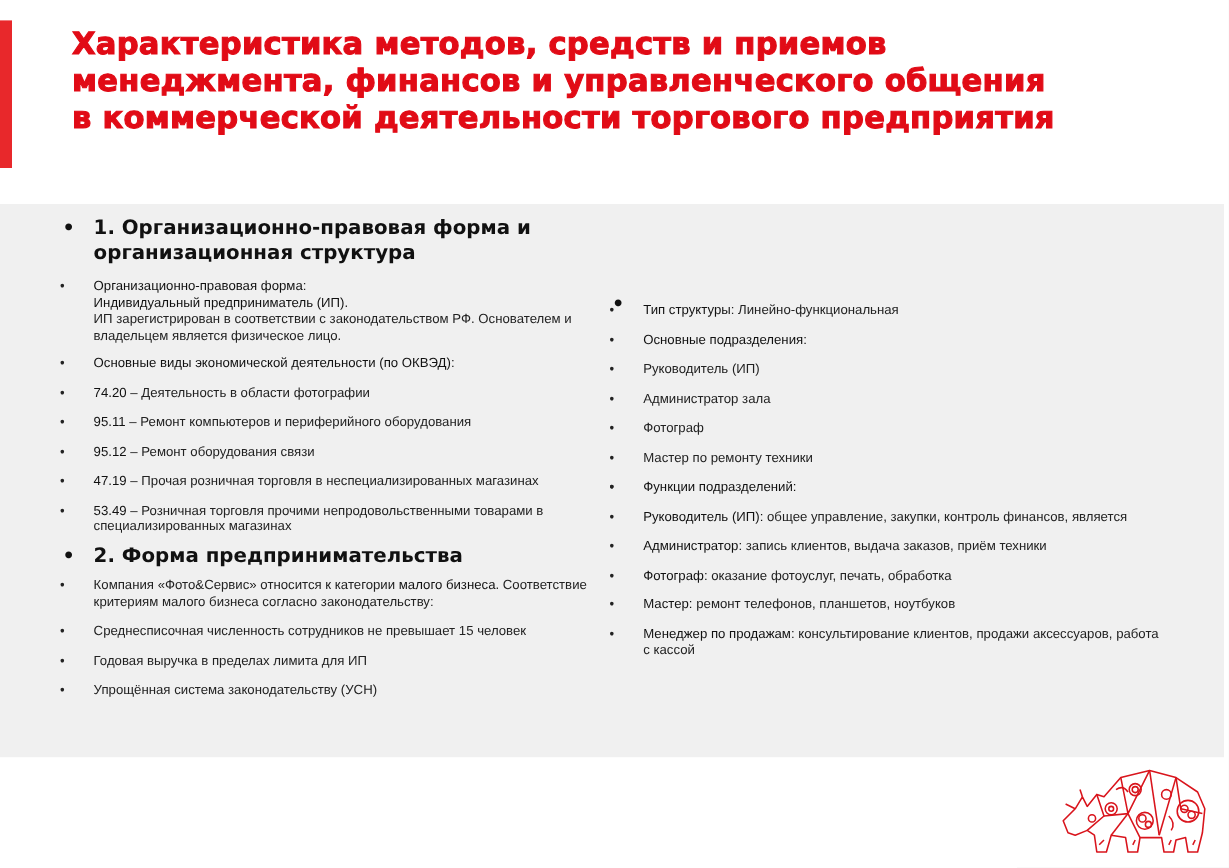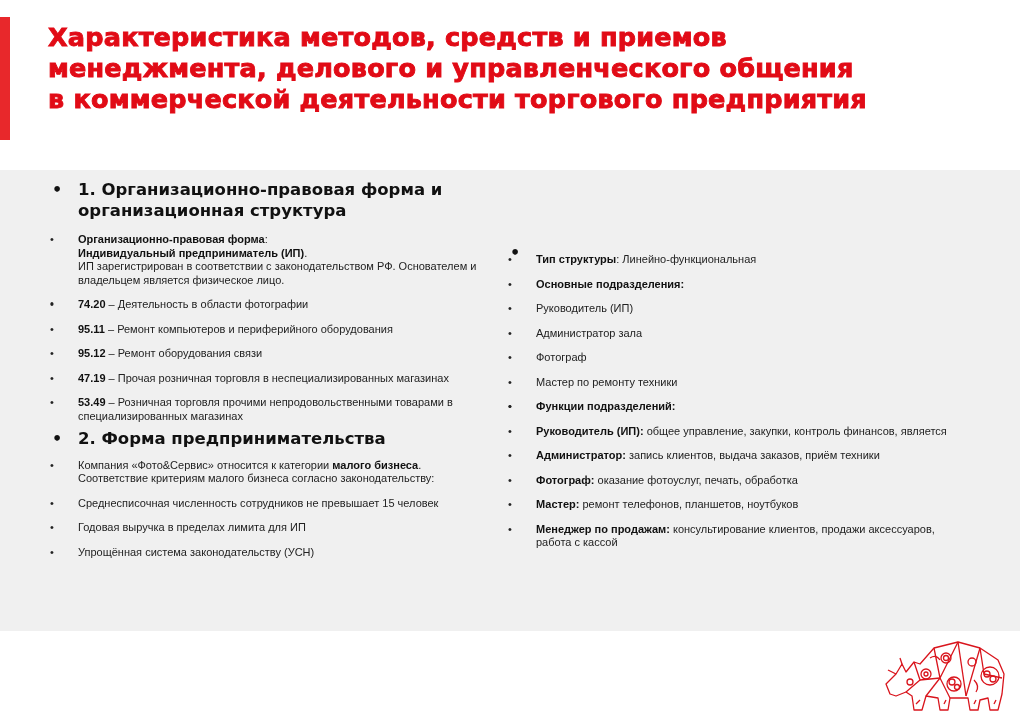--- a/index.html
+++ b/index.html
@@ -14,7 +14,7 @@
     background: #e8282b;
   }
   .title {
-    position: absolute; left: 48px; top: 22px; width: 960px;
+    position: absolute; left: 60px; top: 22px; width: 960px;
     margin: 0;
     font-family: "DejaVu Sans", sans-serif;
     font-weight: 900; font-size: 25.5px; line-height: 31px;

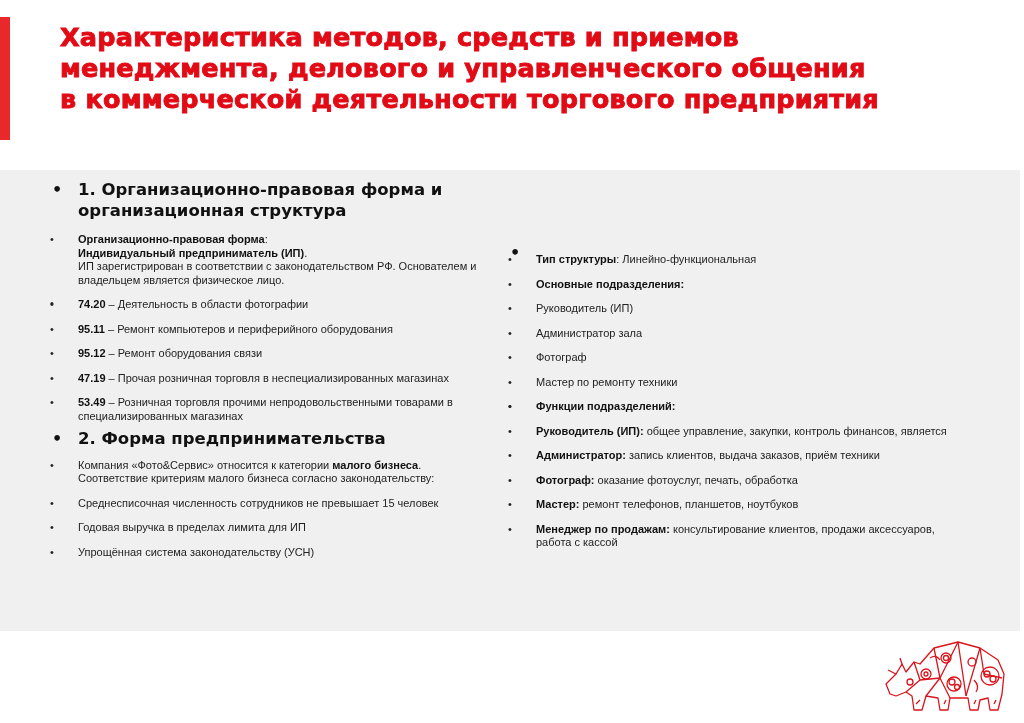--- a/index.html
+++ b/index.html
@@ -49,7 +49,7 @@
 
 <h1 class="title">
   <span>Характеристика методов, средств и приемов</span>
-  <span>менеджмента, делового и управленческого общения</span>
+  <span>менеджмента, финансов и управленческого общения</span>
   <span>в коммерческой деятельности торгового предприятия</span>
 </h1>
 

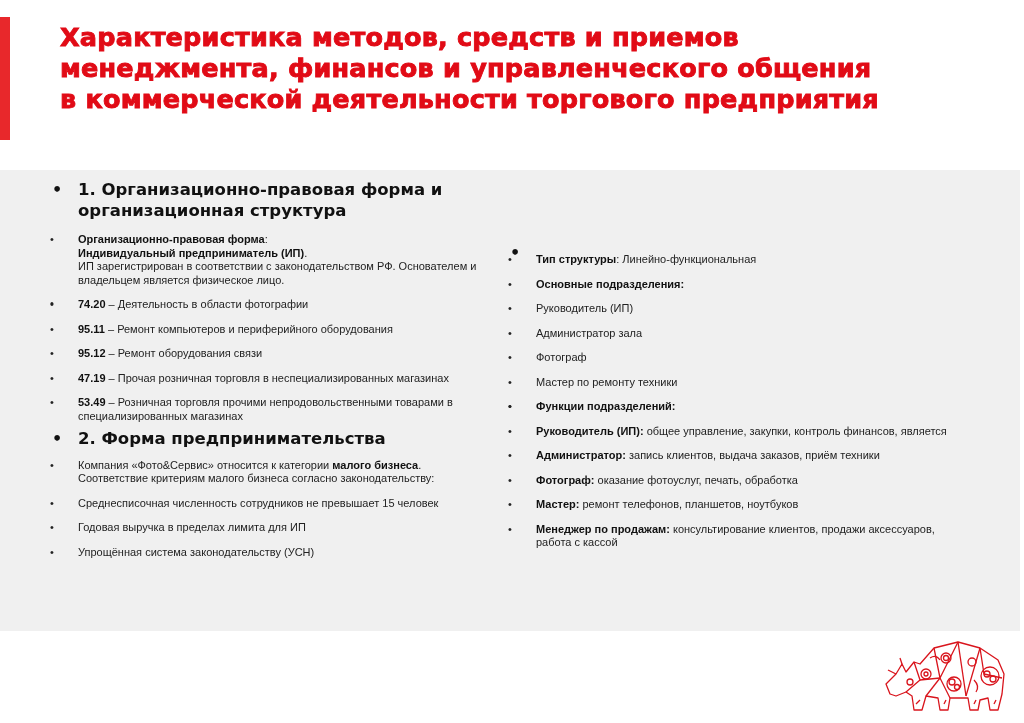--- a/index.html
+++ b/index.html
@@ -39,7 +39,7 @@
     font-family: "DejaVu Sans", sans-serif; font-weight: 600;
   }
   .heading .bullet { position: absolute; left: 2px; top: 0; font-size: 16px; }
-  b { font-weight: bold; color: #111; }
+  b { font-weight: normal; color: #111; }
   .logo { position: absolute; left: 880px; top: 634px; width: 140px; height: 82px; }
 </style>
 </head>

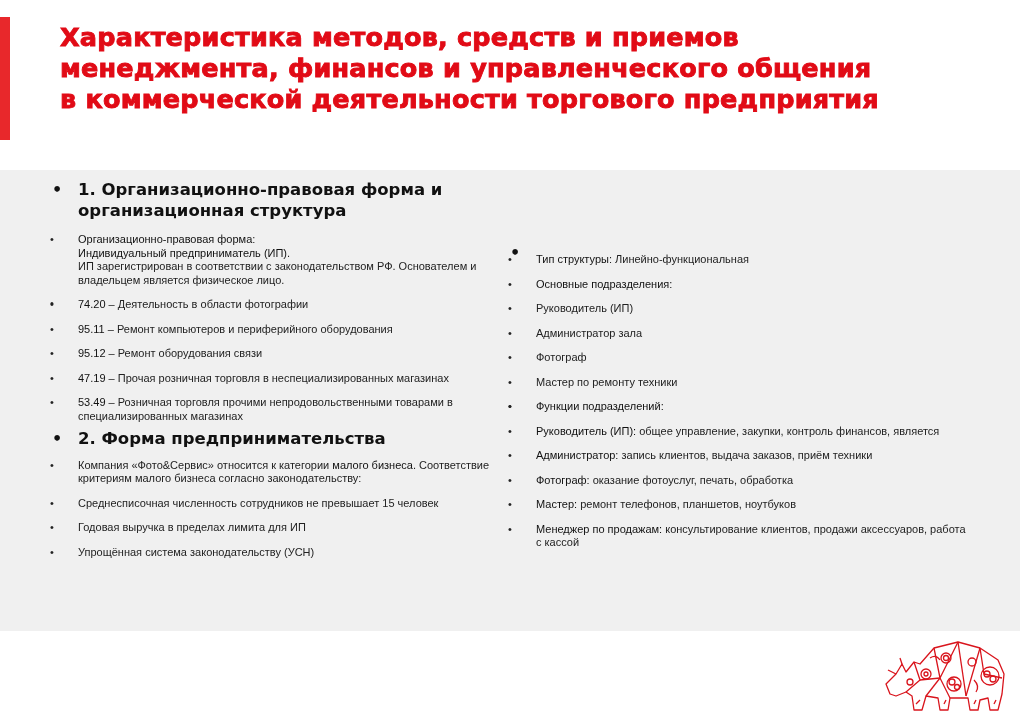--- a/index.html
+++ b/index.html
@@ -70,6 +70,7 @@
 
   <div class="item" style="margin-bottom:11px;">
     <span class="bullet">•</span>
+    <b>Основные виды экономической деятельности (по ОКВЭД):</b>
   </div>
 
   <div class="item" style="margin-bottom:11px;">

